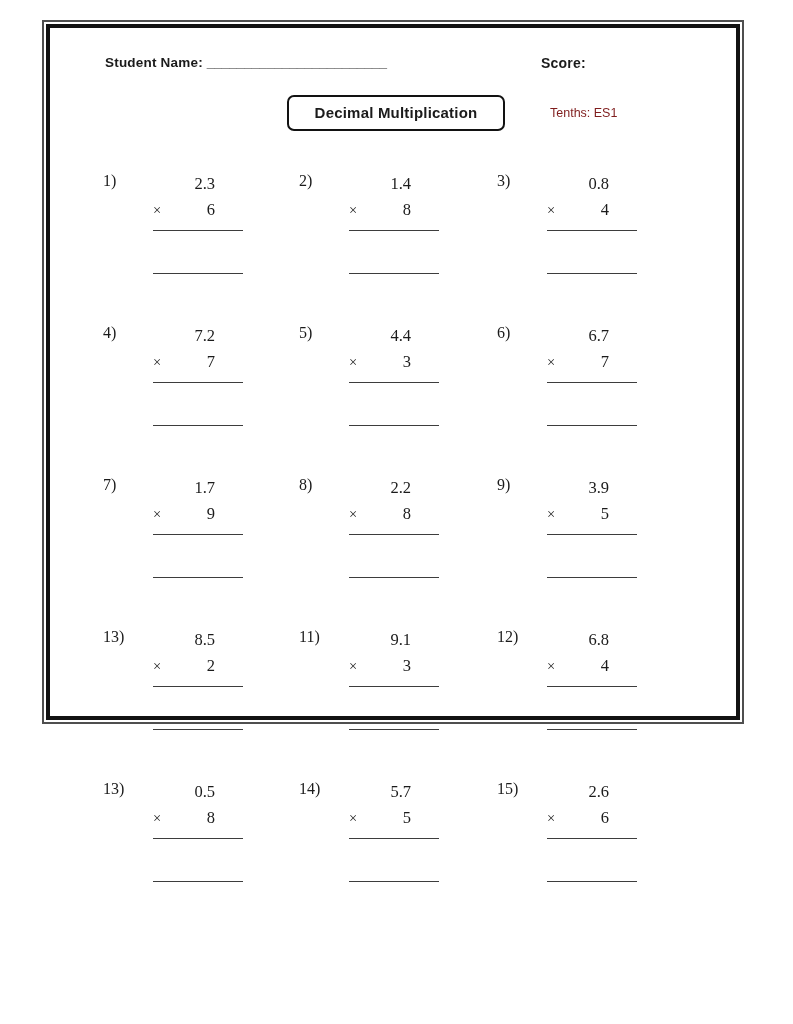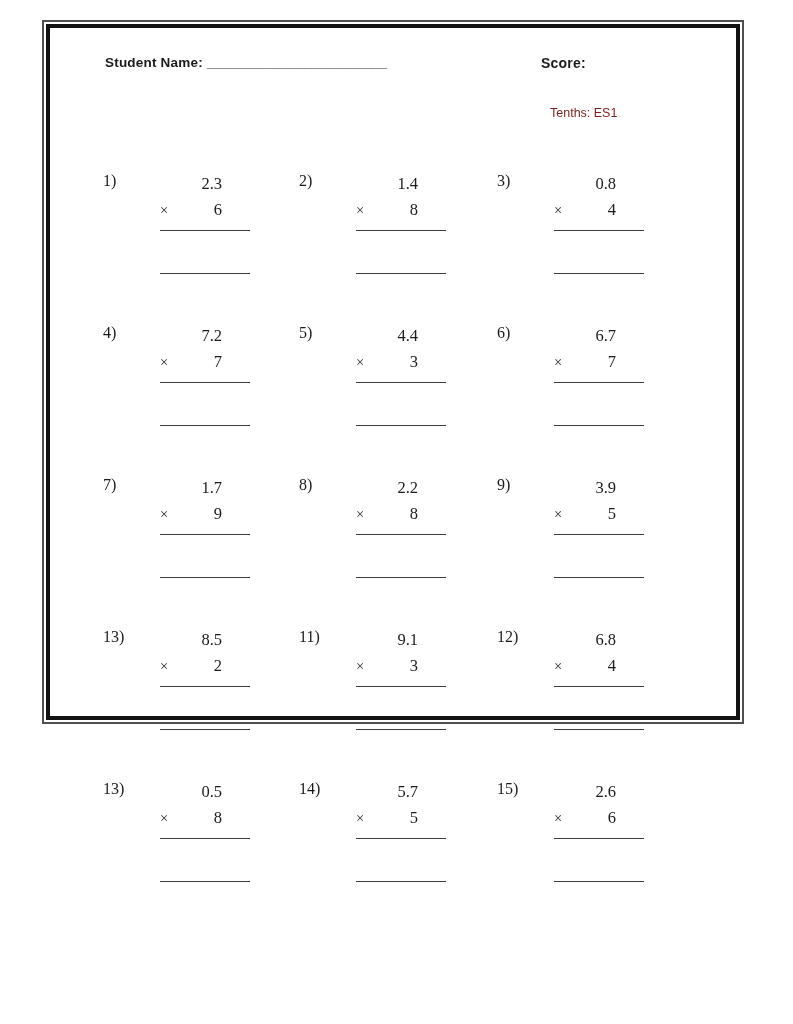--- a/index.html
+++ b/index.html
@@ -136,6 +136,7 @@
 
   <div class="score">Score:</div>
 
+  <div class="title-box">Decimal Multiplication</div>
 
   <div class="level-tag">Tenths: ES1</div>
 

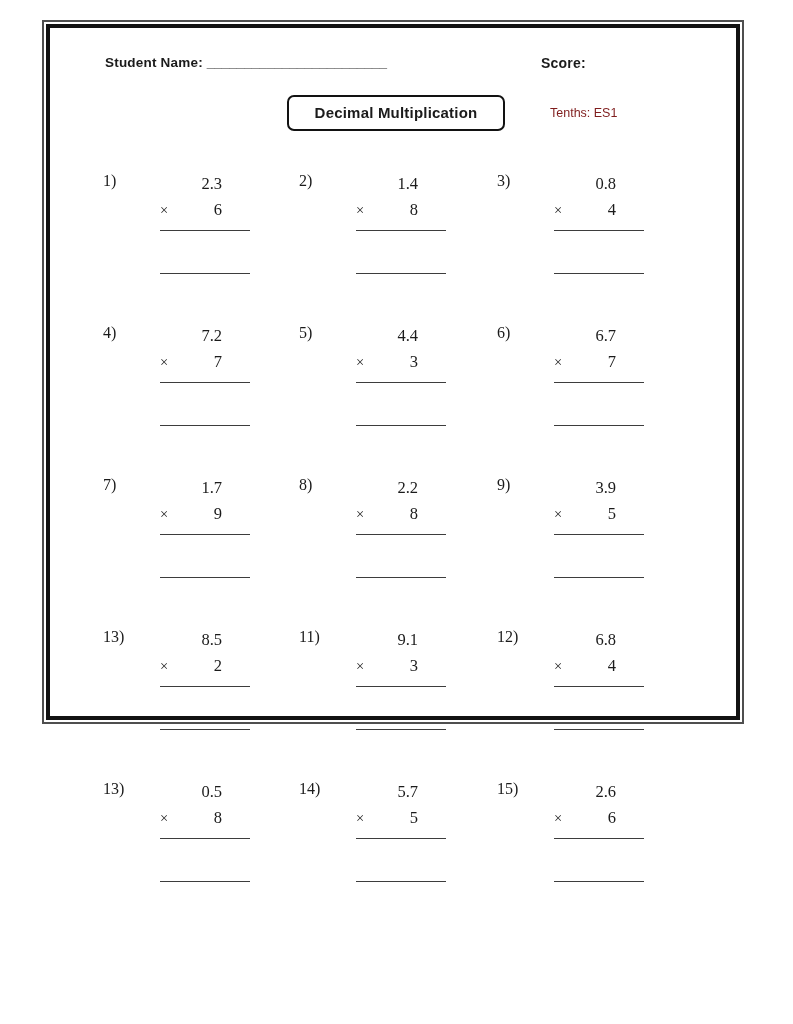--- a/index.html
+++ b/index.html
@@ -91,7 +91,7 @@
     flex: none;
   }
   .work {
-    margin-left: 25px;
+    margin-left: 18px;
     width: 90px;
     flex: none;
   }

